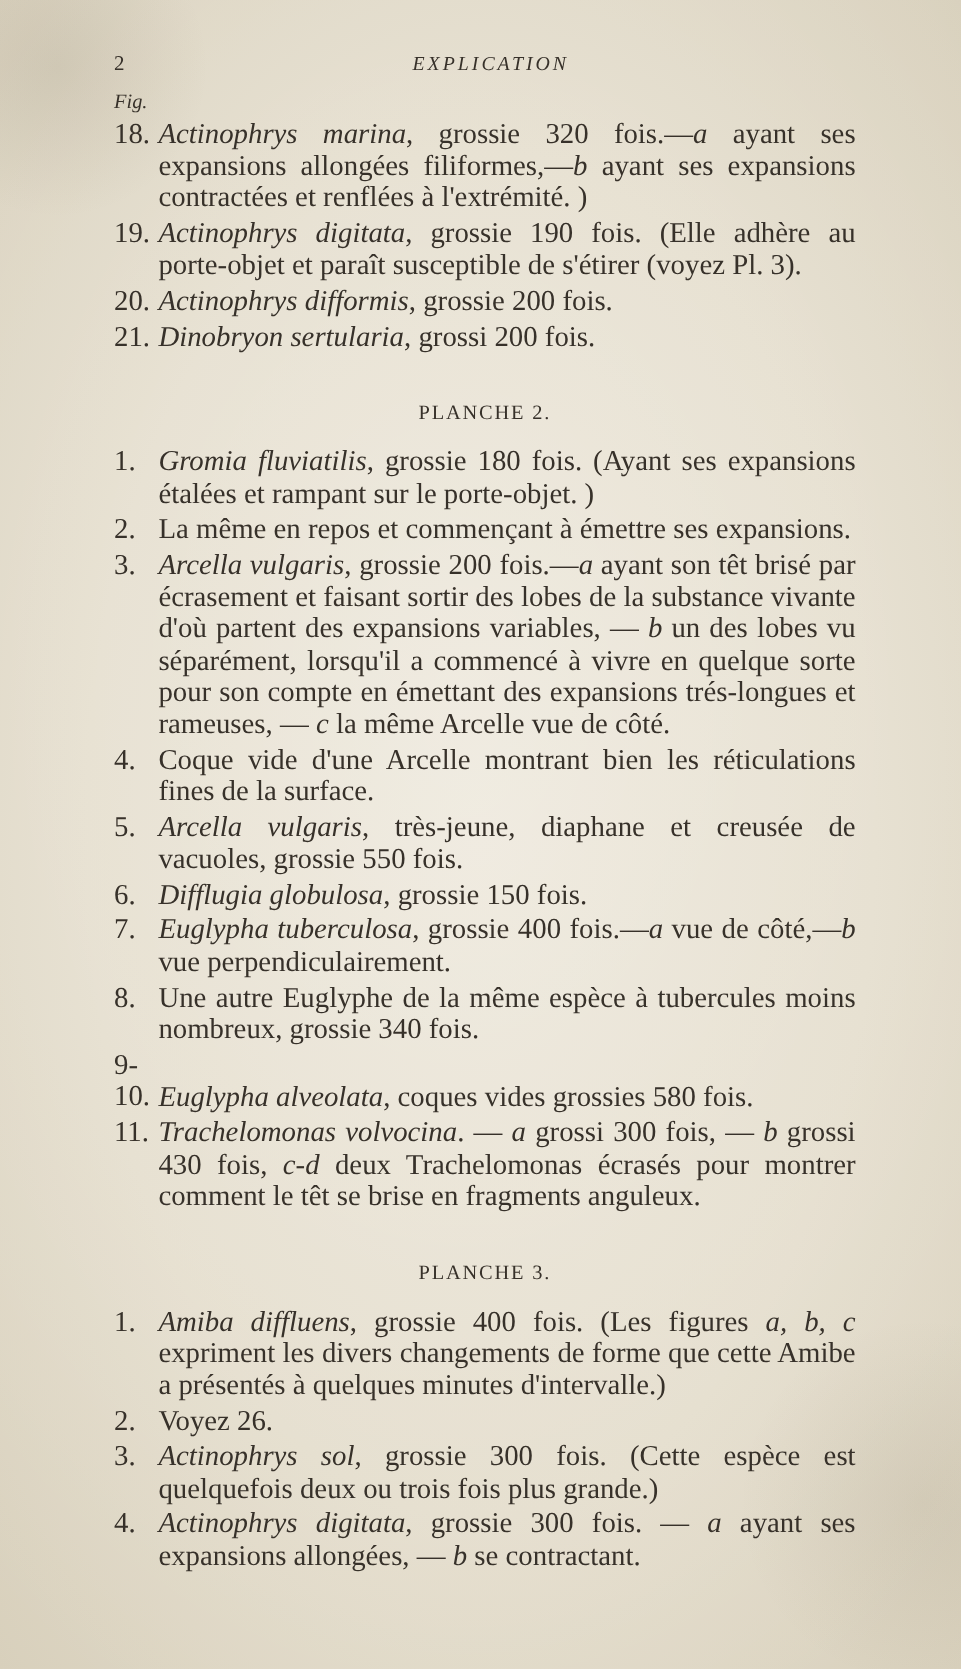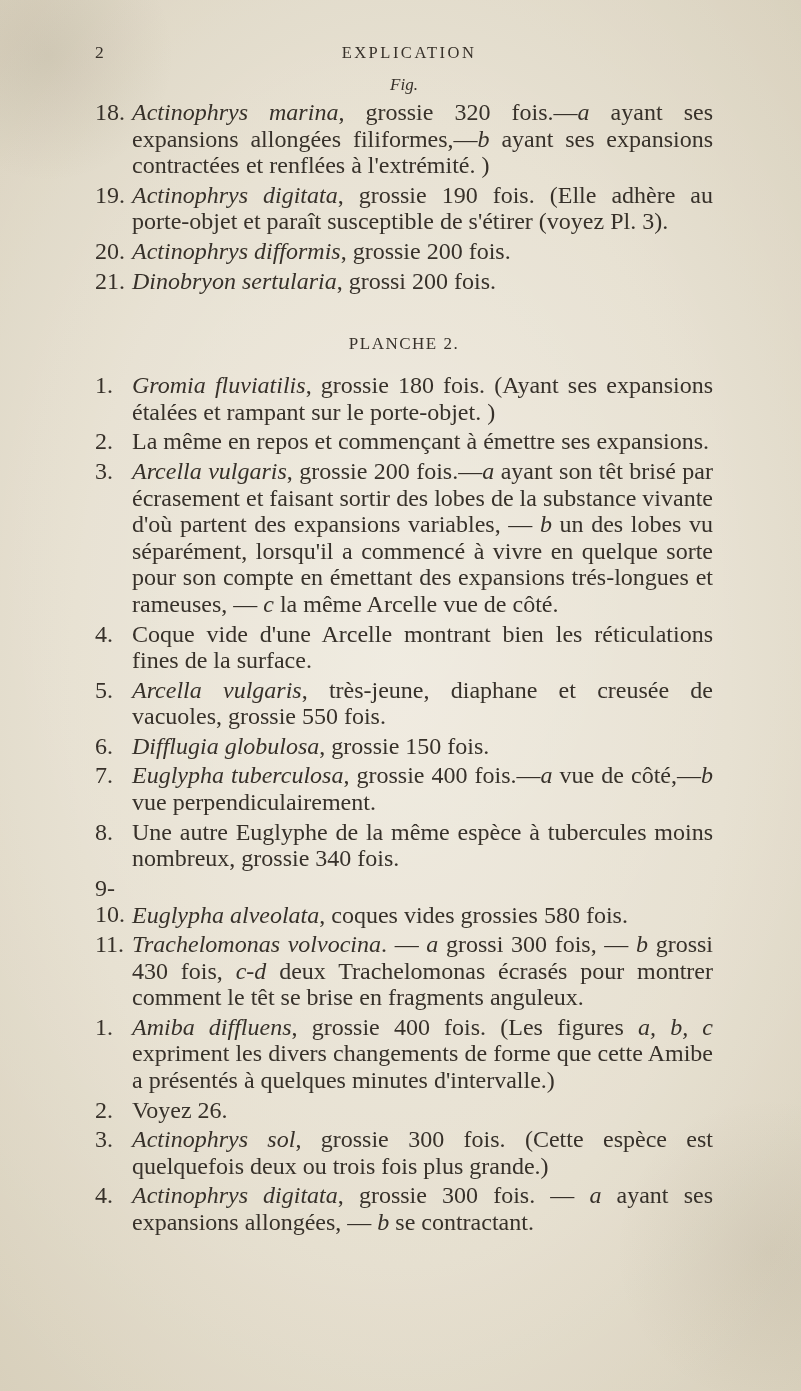--- a/index.html
+++ b/index.html
@@ -49,6 +49,7 @@
     letter-spacing: 2.5px;
     font-size: 16.5px;
     padding-right: 60px;
+    font-style: italic;
   }
   .fig-label {
     font-style: italic;

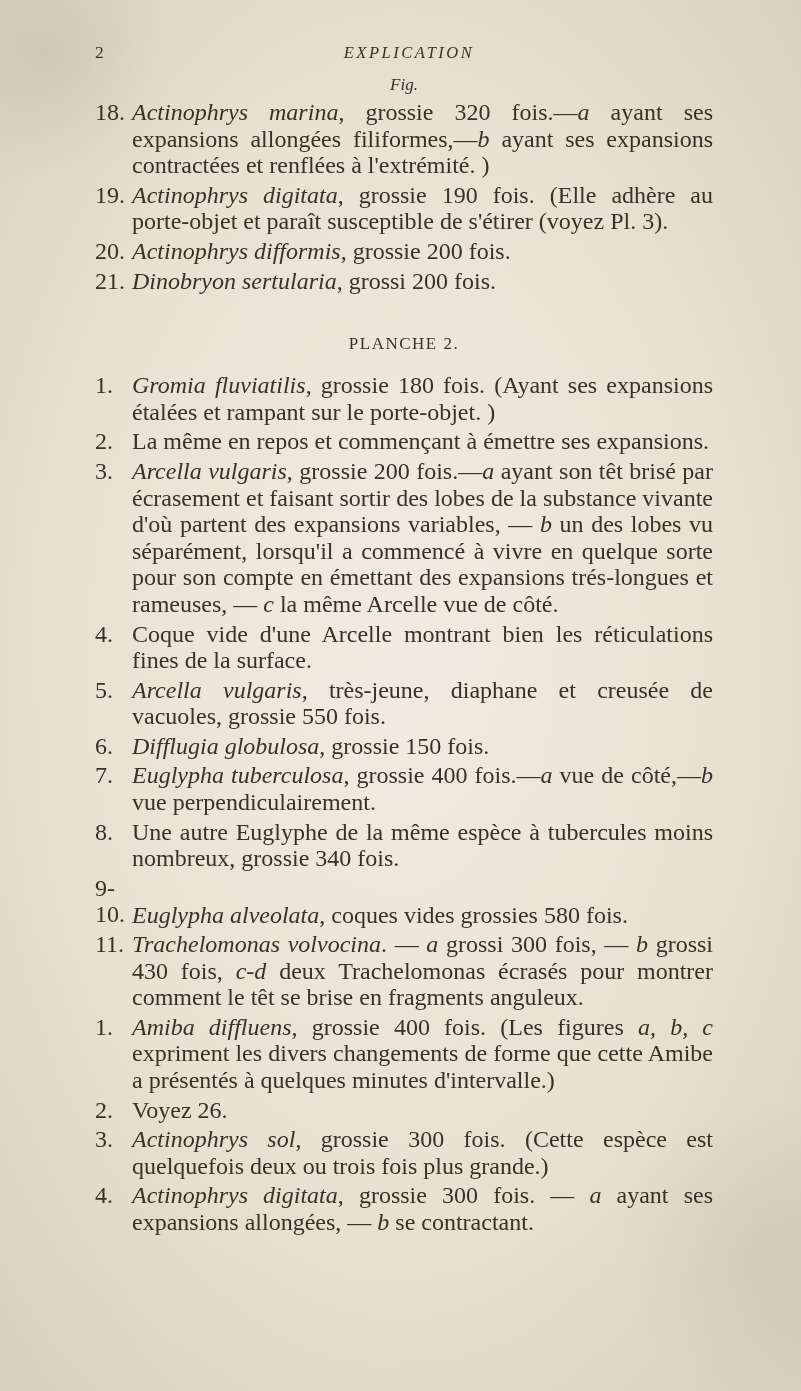--- a/index.html
+++ b/index.html
@@ -55,7 +55,6 @@
     font-style: italic;
     font-size: 17px;
     margin: 2px 0 4px 0;
-    text-align: center;
   }
   .entry {
     font-size: 24px;

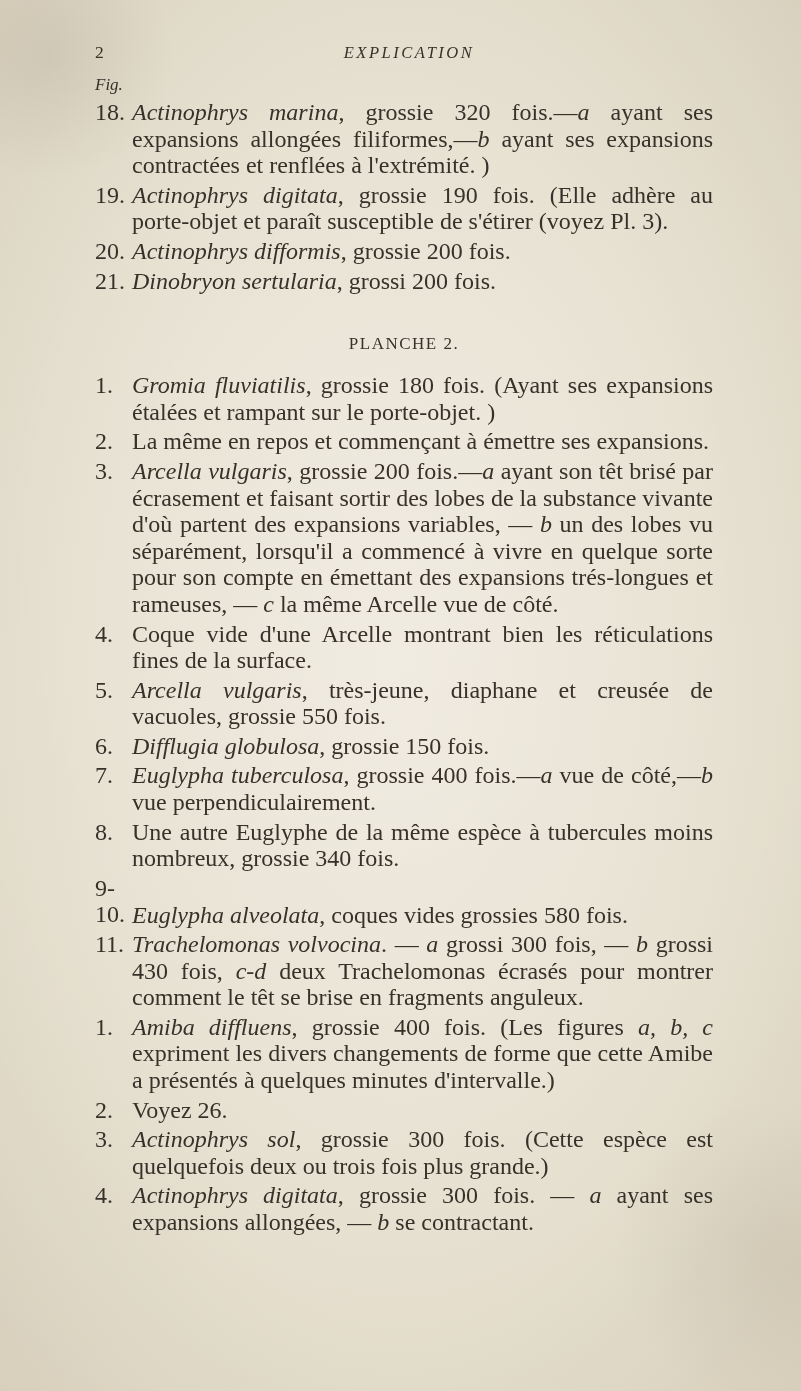--- a/index.html
+++ b/index.html
@@ -108,6 +108,7 @@
       <div class="entry"><span class="num">8.</span><span><span>Une autre Euglyphe de la même espèce à tubercules moins nombreux, grossie 340 fois.</span></span></div>
       <div class="entry"><span class="num">9-10.</span><span><i>Euglypha alveolata</i><span>, coques vides grossies 580 fois.</span></span></div>
       <div class="entry"><span class="num">11.</span><span><i>Trachelomonas volvocina</i><span>. — </span><i>a</i><span> grossi 300 fois, — </span><i>b</i><span> grossi 430 fois, </span><i>c-d</i><span> deux Trachelomonas écrasés pour montrer comment le têt se brise en fragments anguleux.</span></span></div>
+      <div class="planche-heading">PLANCHE 3.</div>
       <div class="entry"><span class="num">1.</span><span><i>Amiba diffluens</i><span>, grossie 400 fois. (Les figures </span><i>a, b, c</i><span> expriment les divers changements de forme que cette Amibe a présentés à quelques minutes d'intervalle.)</span></span></div>
       <div class="entry"><span class="num">2.</span><span><span>Voyez 26.</span></span></div>
       <div class="entry"><span class="num">3.</span><span><i>Actinophrys sol</i><span>, grossie 300 fois. (Cette espèce est quelquefois deux ou trois fois plus grande.)</span></span></div>

